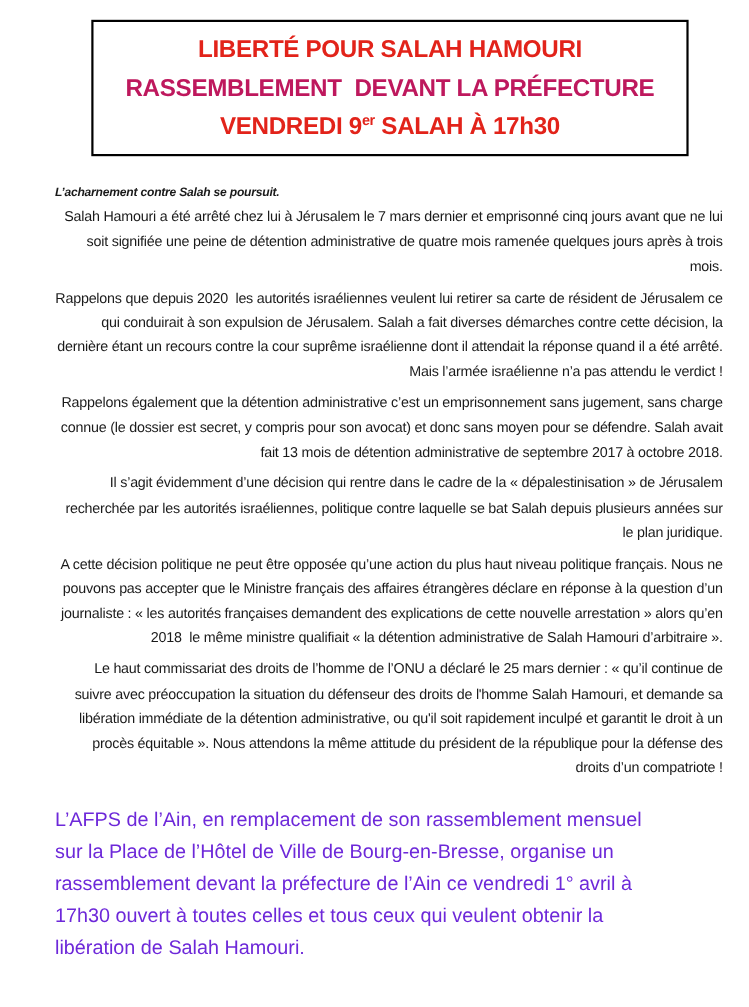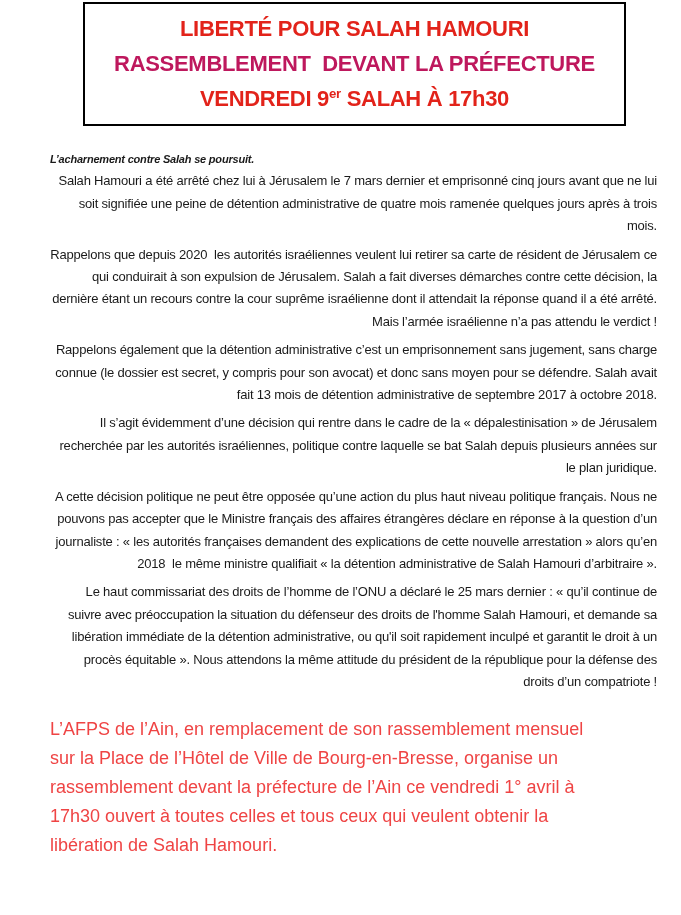--- a/index.html
+++ b/index.html
@@ -17,7 +17,7 @@
   }
   .header-box {
     box-sizing: border-box;
-    margin: 2px 0 0 83px;
+    margin: 18px 0 0 83px;
     width: 543px;
     height: 124px;
     border: 2px solid #000000;

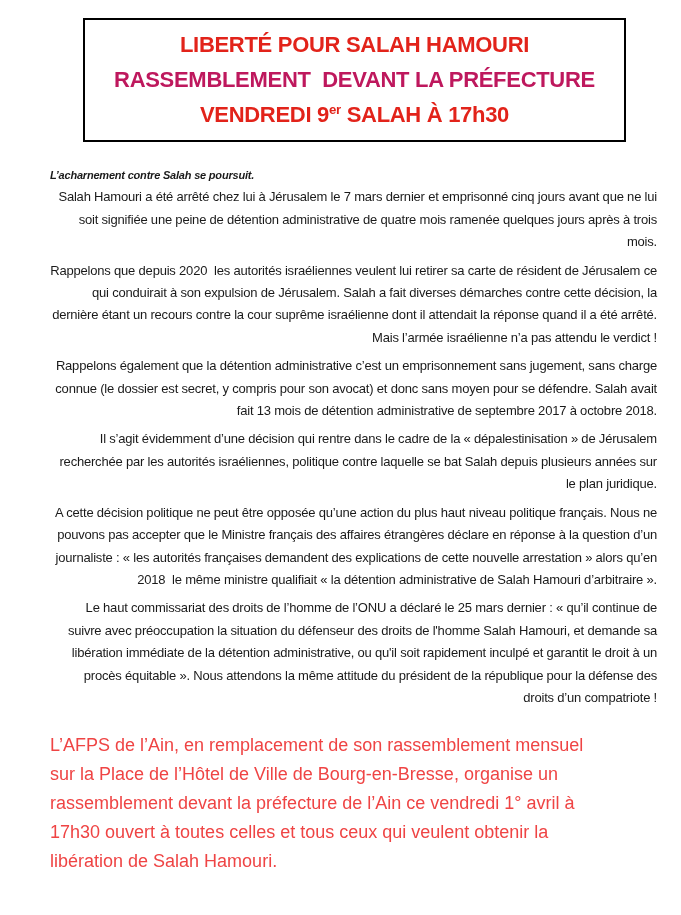--- a/index.html
+++ b/index.html
@@ -67,7 +67,7 @@
     width: 615px;
     font-size: 18px;
     line-height: 29px;
-    color: #ef4444;
+    color: #6d28d9;
     white-space: pre-line;
   }
 </style>

